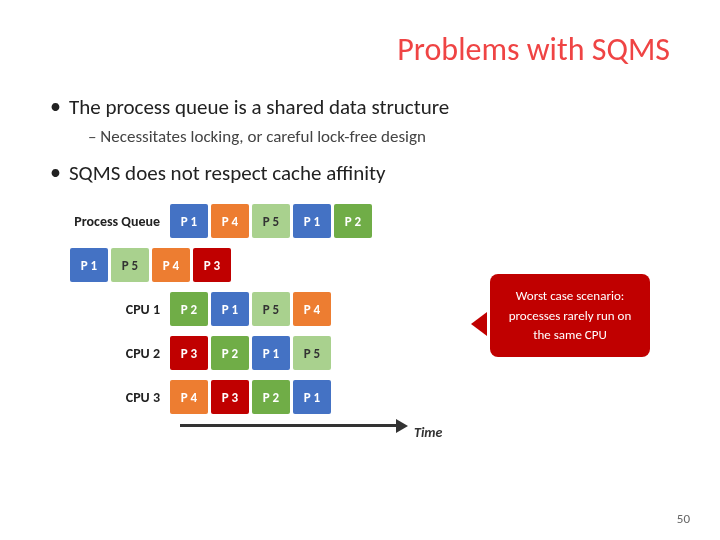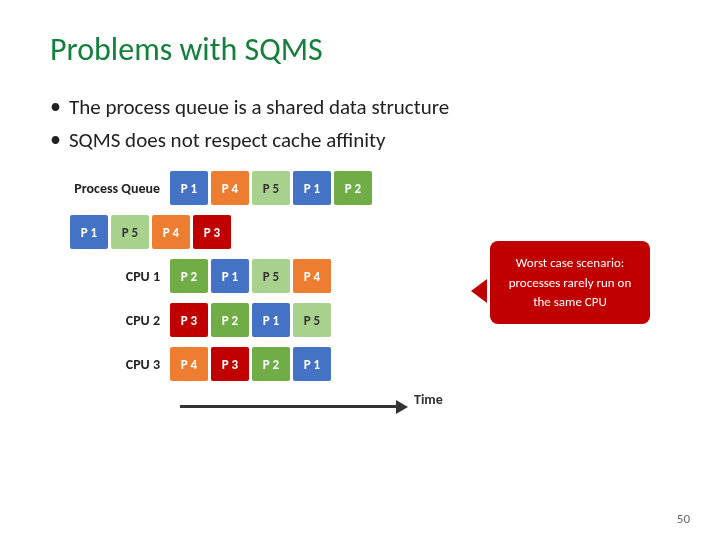--- a/index.html
+++ b/index.html
@@ -22,8 +22,8 @@
     .title {
       font-size: 32px;
       font-weight: 400;
-      color: #15803d;
-      text-align: left;
+      color: #ef4444;
+      text-align: right;
       margin-bottom: 24px;
     }
 

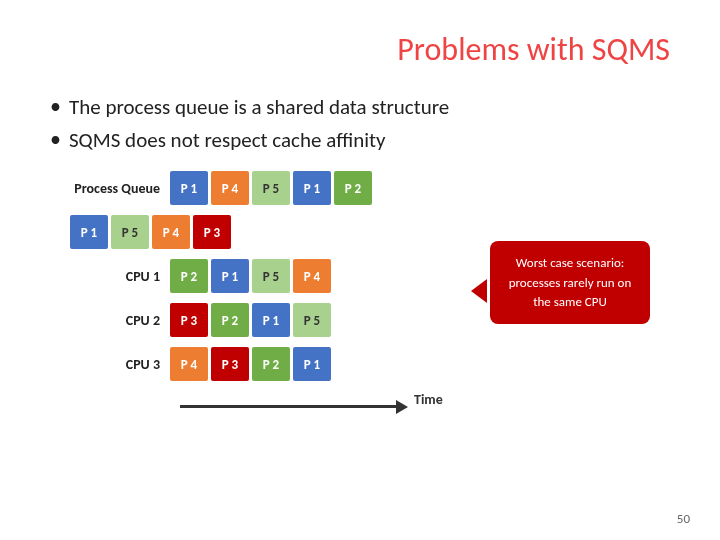--- a/index.html
+++ b/index.html
@@ -187,6 +187,7 @@
     <span class="dot">•</span>
     <span>The process queue is a shared data structure</span>
   </div>
+  <div class="bullet-sub">– Necessitates locking, or careful lock-free design</div>
 
   <div class="bullet-main">
     <span class="dot">•</span>

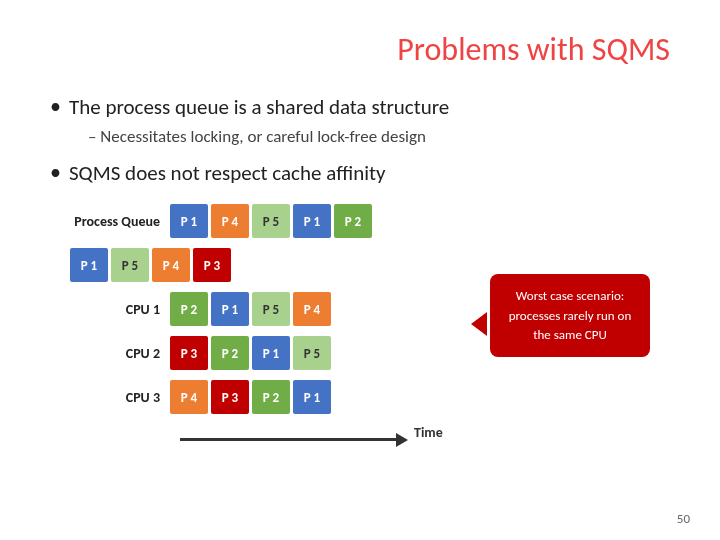--- a/index.html
+++ b/index.html
@@ -138,9 +138,10 @@
 
     .time-row {
       display: flex;
-      align-items: flex-end;
+      align-items: flex-start;
       margin-top: 4px;
       margin-left: 110px;
+      font-style: italic;
     }
 
     .time-line {

